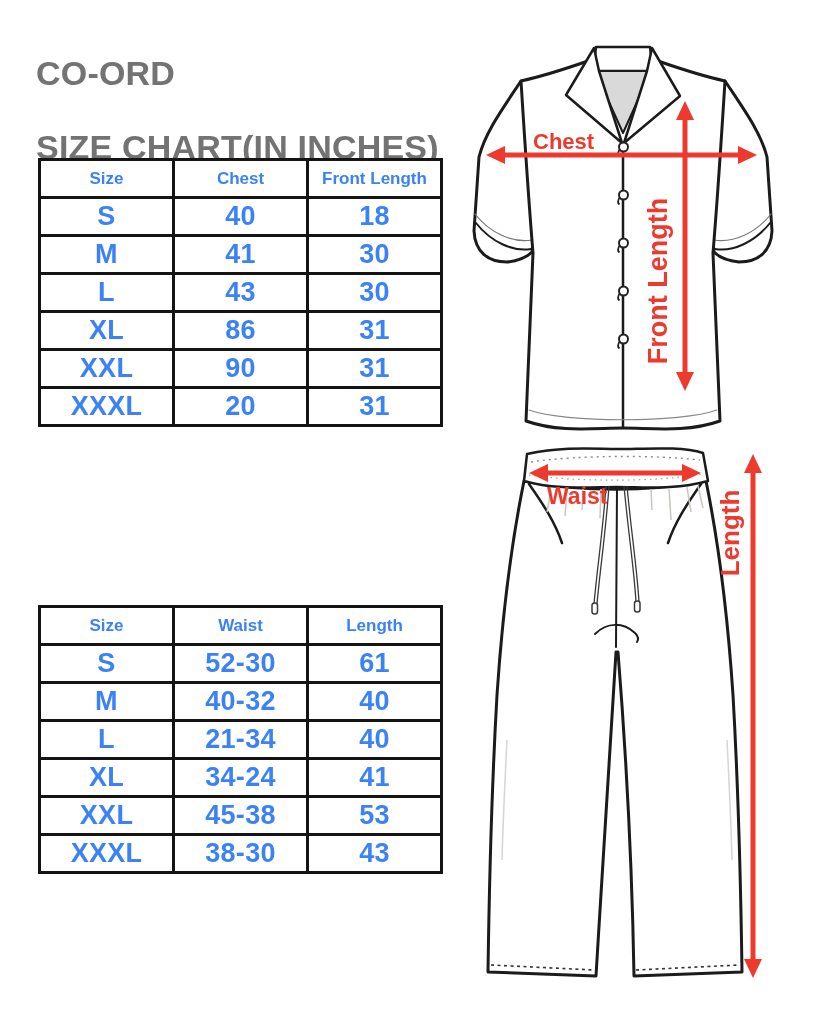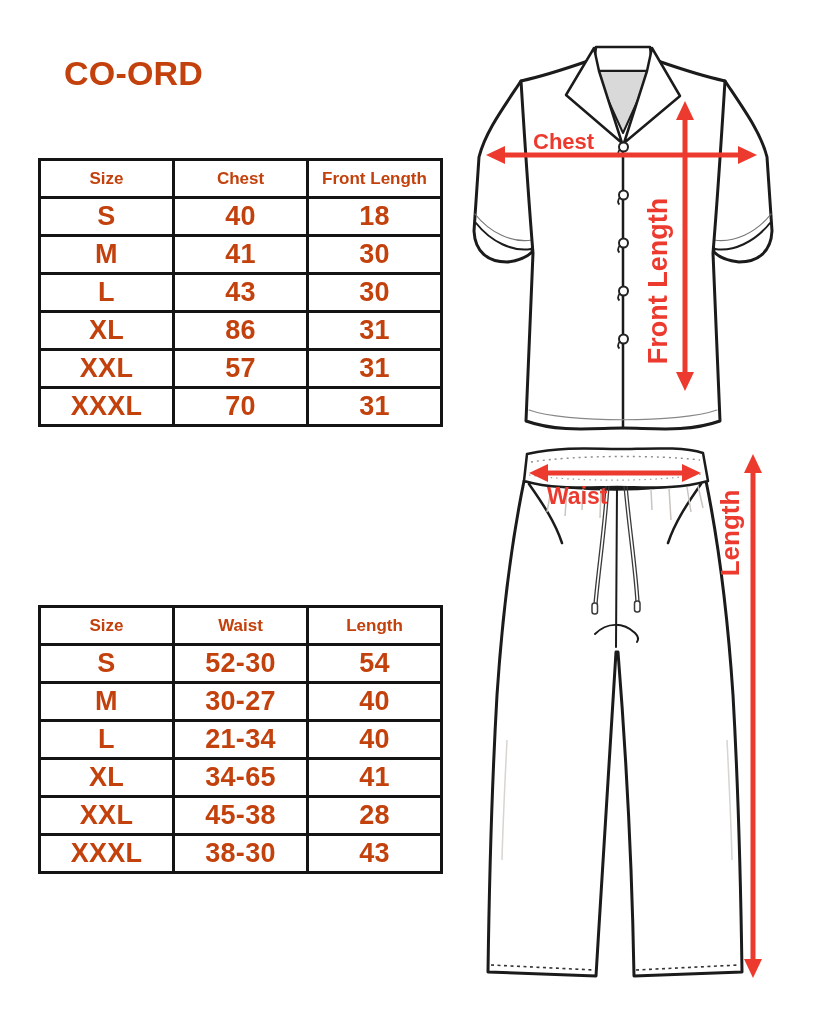--- a/index.html
+++ b/index.html
@@ -9,8 +9,8 @@
   }
   .page-title{
     position:absolute;left:36px;top:55px;
-    color:#c2410c;font-weight:bold;font-size:34px;line-height:37px;
-    letter-spacing:.2px;white-space:pre-line;margin-left:28px;
+    color:#737373;font-weight:bold;font-size:34px;line-height:37px;
+    letter-spacing:.2px;white-space:pre-line;
   }
   table.size-table{
     position:absolute;left:38px;width:405px;

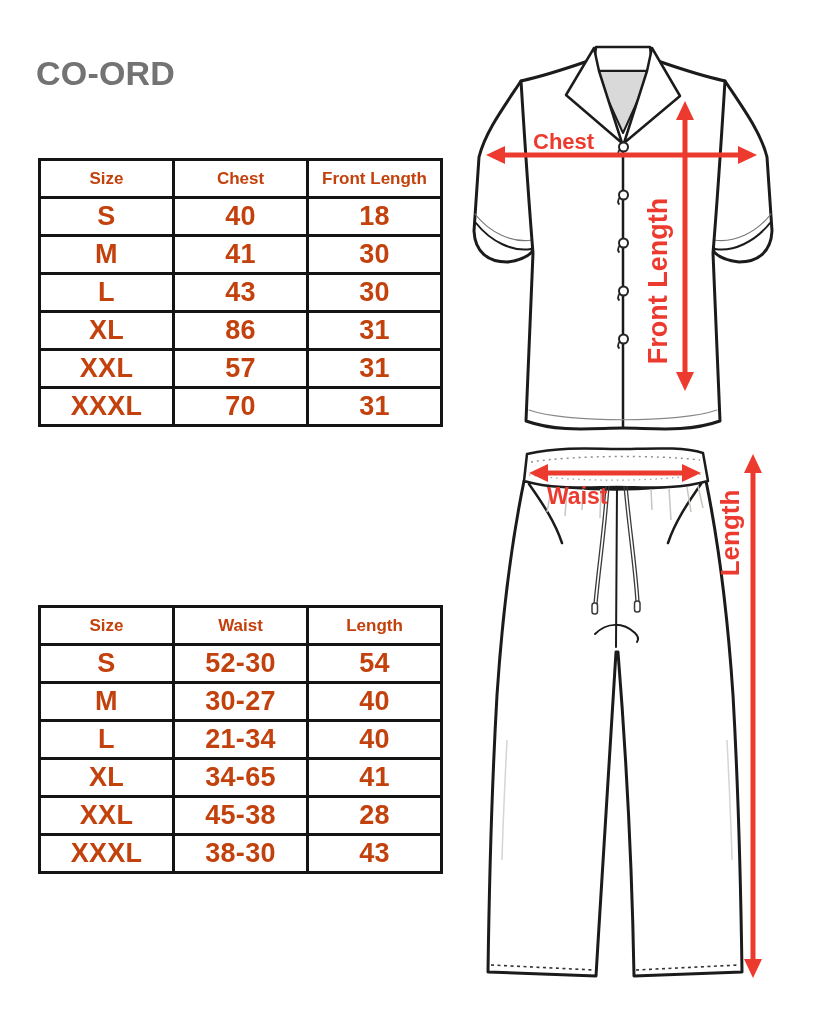--- a/index.html
+++ b/index.html
@@ -33,6 +33,7 @@
 <div class="canvas">
 
   <div class="page-title"><span>CO-ORD</span><br>
+    <span>SIZE CHART(IN INCHES)</span>
   </div>
 
   <table class="size-table t1">

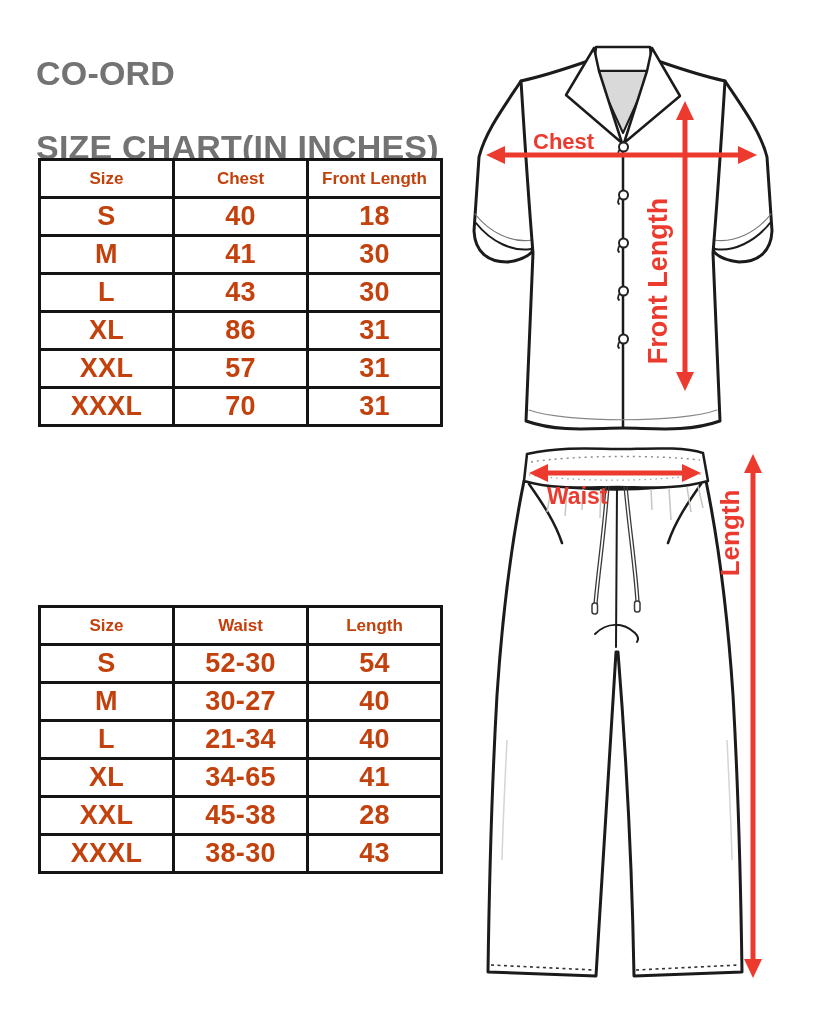--- a/index.html
+++ b/index.html
@@ -14,7 +14,7 @@
   }
   table.size-table{
     position:absolute;left:38px;width:405px;
-    border-collapse:collapse;table-layout:fixed;color:#c2410c;background:#fff;
+    border-collapse:collapse;table-layout:fixed;color:#3b82f6;background:#fff;
   }
   table.size-table.t1{top:158px;}
   table.size-table.t2{top:605px;}

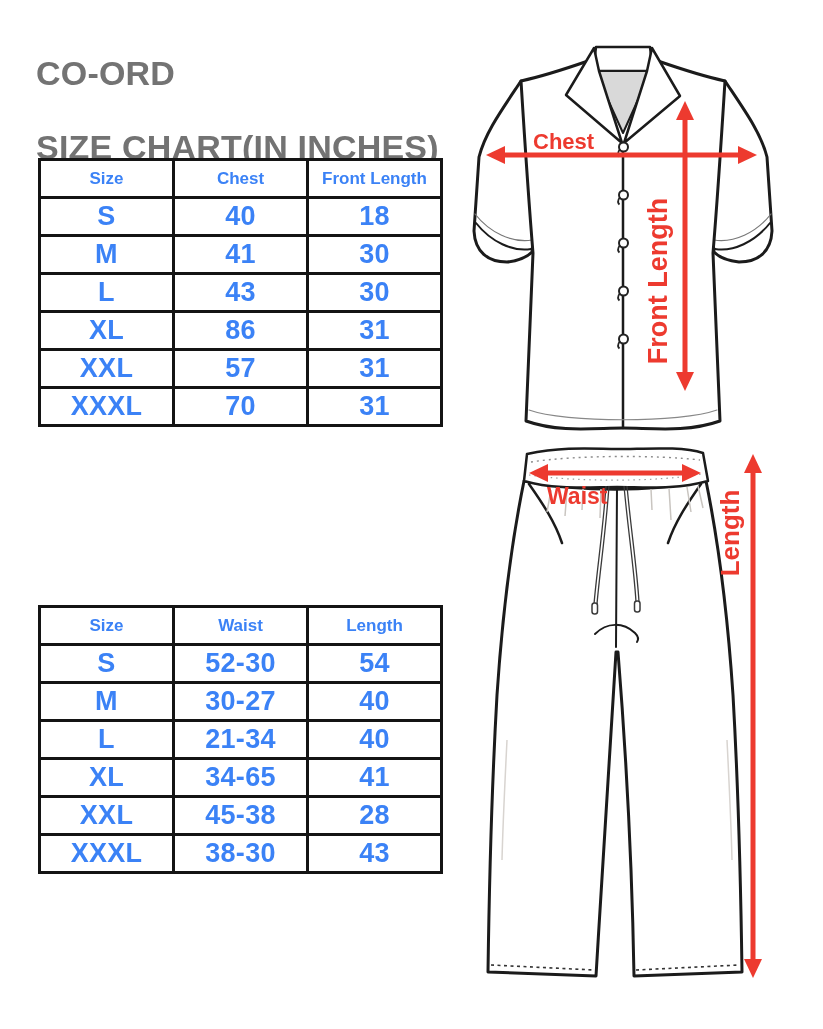--- a/index.html
+++ b/index.html
@@ -65,7 +65,7 @@
     </tr>
     <tr>
       <td>XXL</td>
-      <td>57</td>
+      <td>90</td>
       <td>31</td>
     </tr>
     <tr>

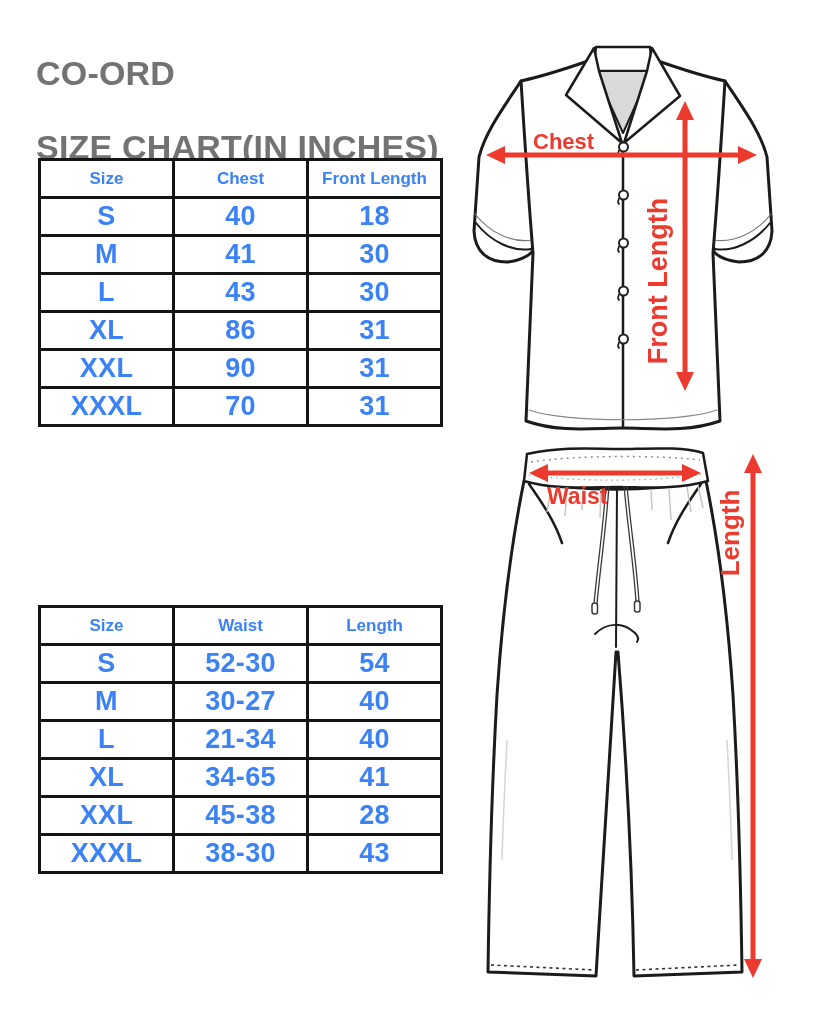--- a/index.html
+++ b/index.html
@@ -70,7 +70,7 @@
     </tr>
     <tr>
       <td>XXXL</td>
-      <td>70</td>
+      <td>20</td>
       <td>31</td>
     </tr>
   </tbody>

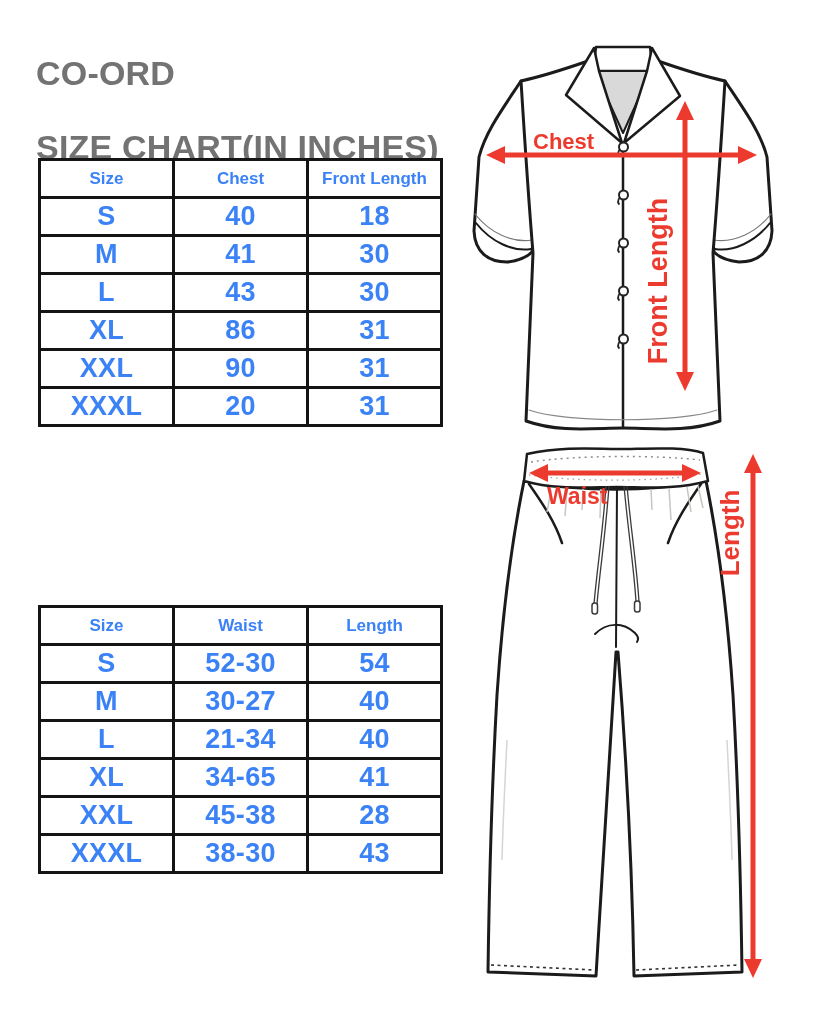--- a/index.html
+++ b/index.html
@@ -86,7 +86,7 @@
     <tr>
       <td>S</td>
       <td>52-30</td>
-      <td>54</td>
+      <td>61</td>
     </tr>
     <tr>
       <td>M</td>

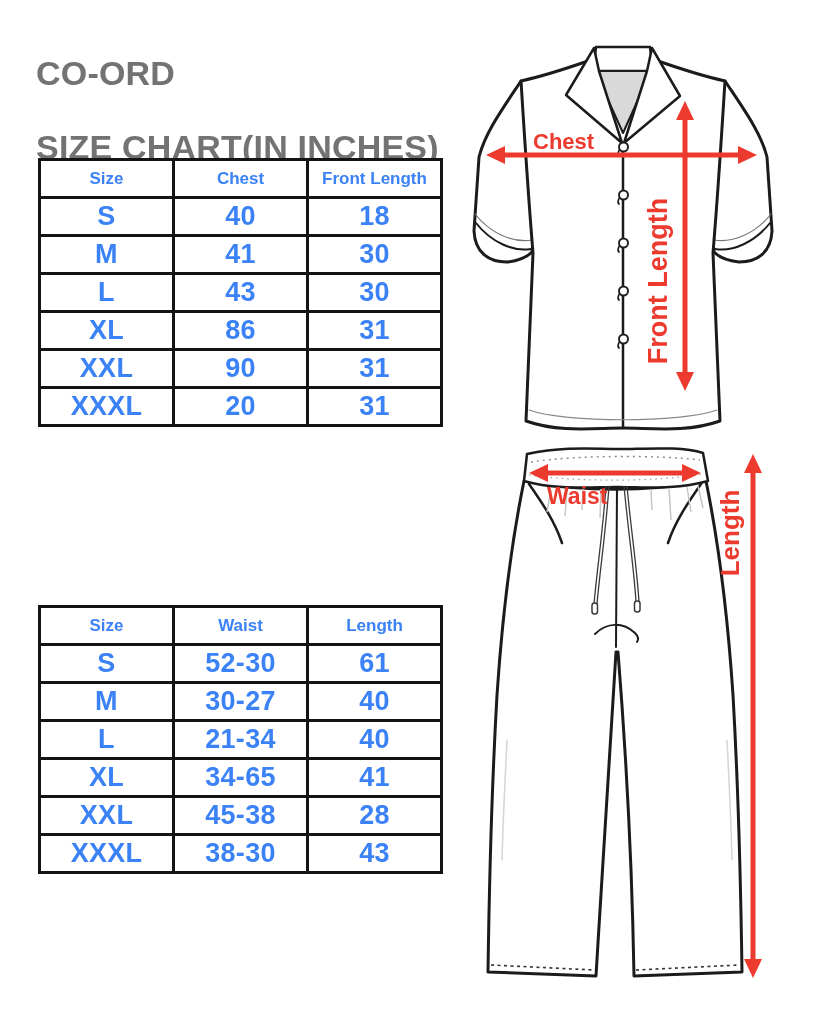--- a/index.html
+++ b/index.html
@@ -90,7 +90,7 @@
     </tr>
     <tr>
       <td>M</td>
-      <td>30-27</td>
+      <td>40-32</td>
       <td>40</td>
     </tr>
     <tr>

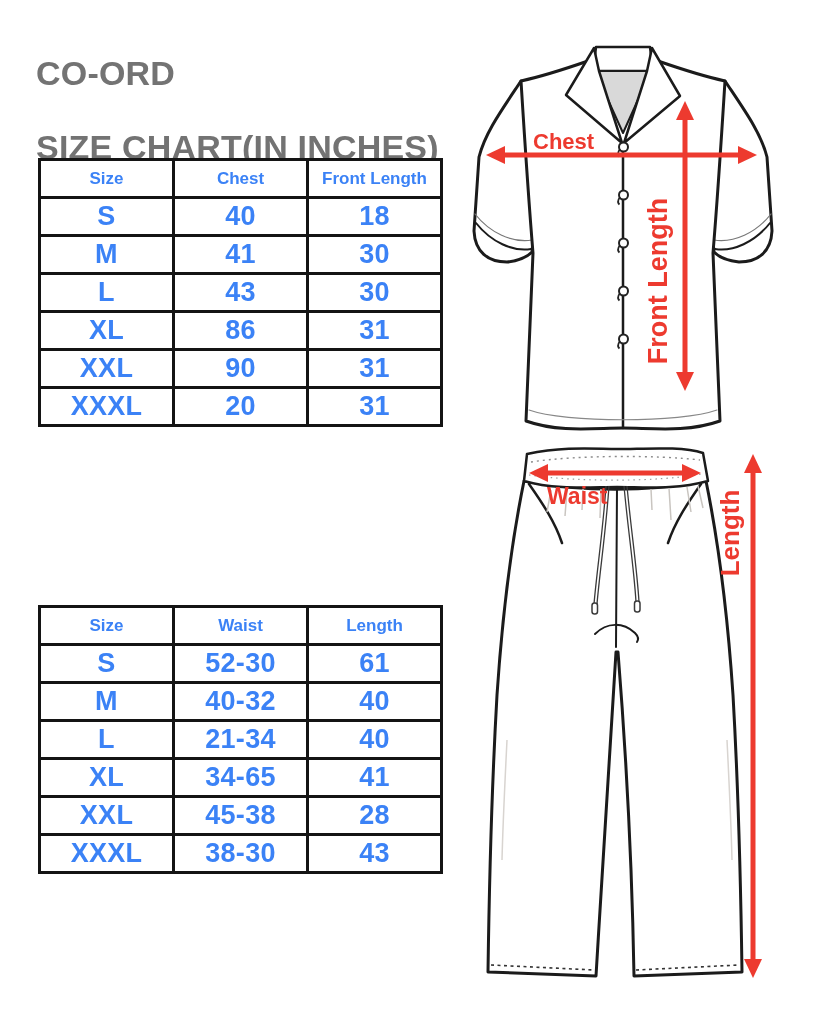--- a/index.html
+++ b/index.html
@@ -100,7 +100,7 @@
     </tr>
     <tr>
       <td>XL</td>
-      <td>34-65</td>
+      <td>34-24</td>
       <td>41</td>
     </tr>
     <tr>

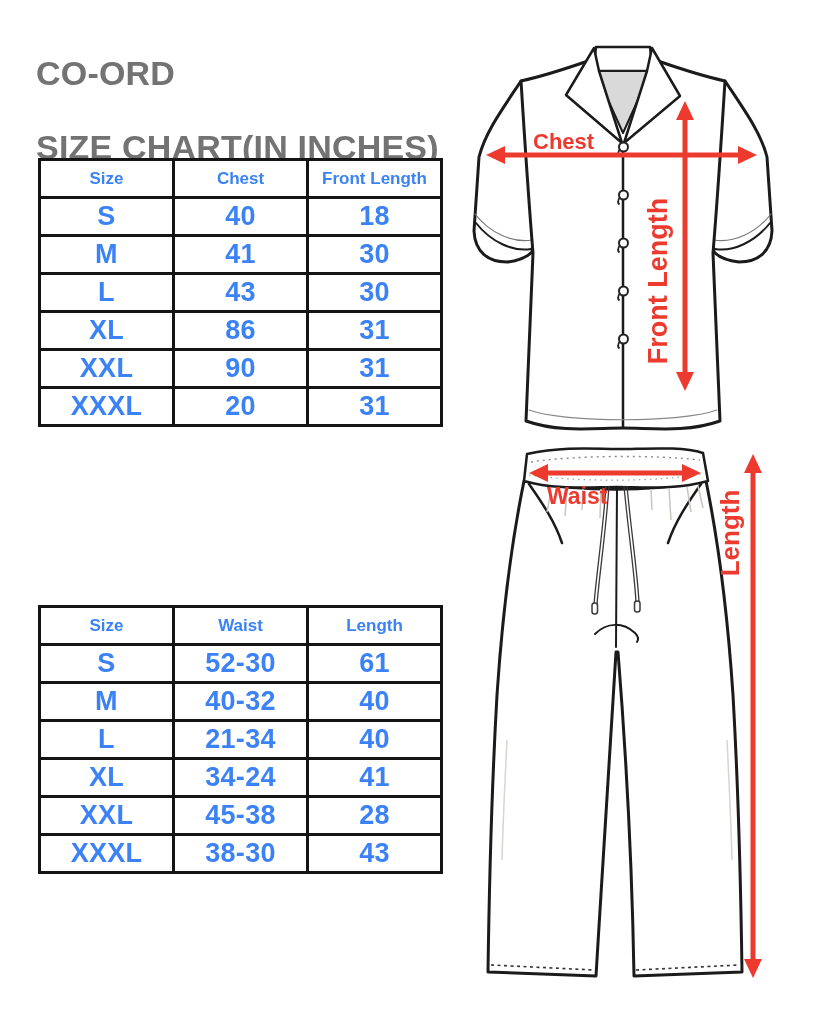--- a/index.html
+++ b/index.html
@@ -106,7 +106,7 @@
     <tr>
       <td>XXL</td>
       <td>45-38</td>
-      <td>28</td>
+      <td>53</td>
     </tr>
     <tr>
       <td>XXXL</td>

